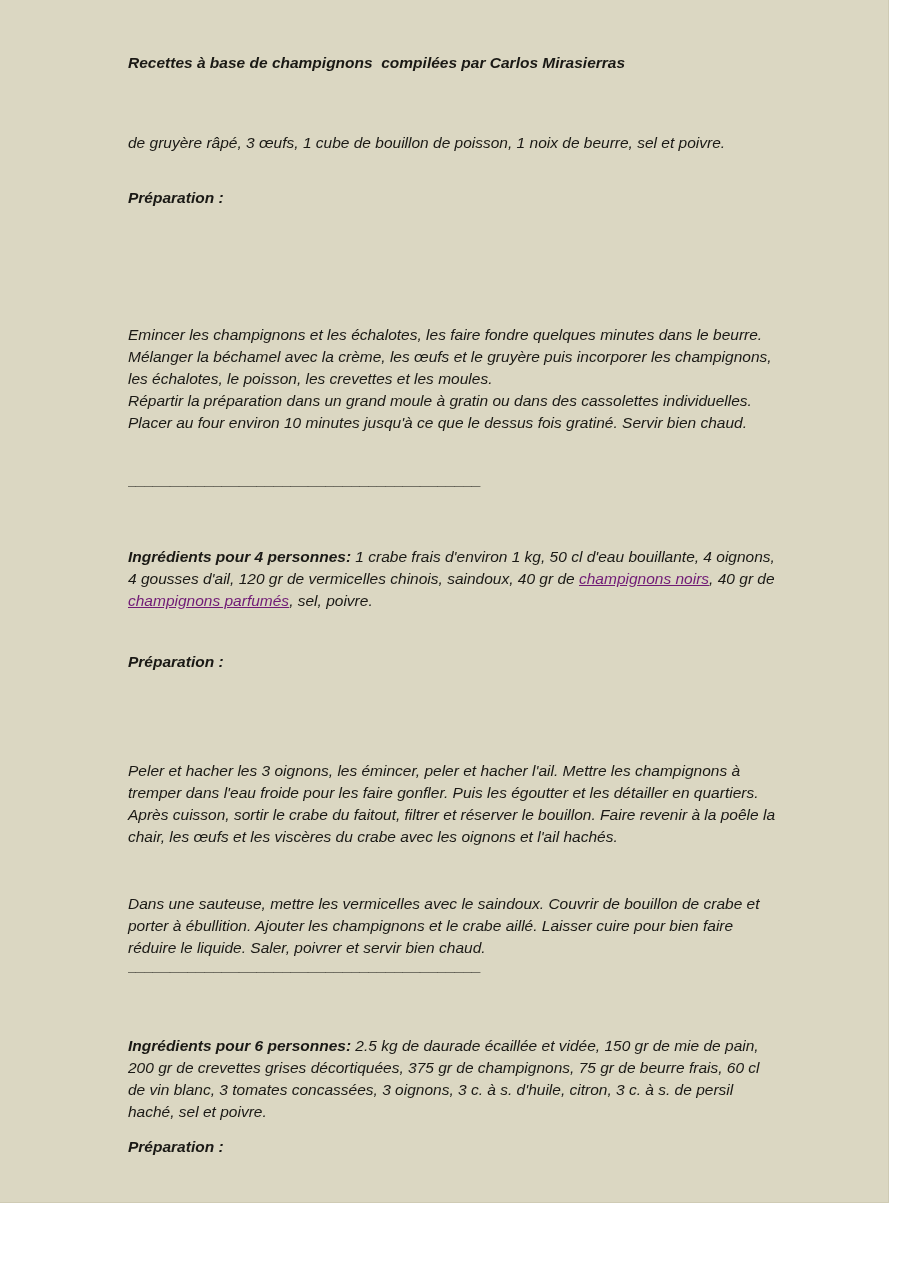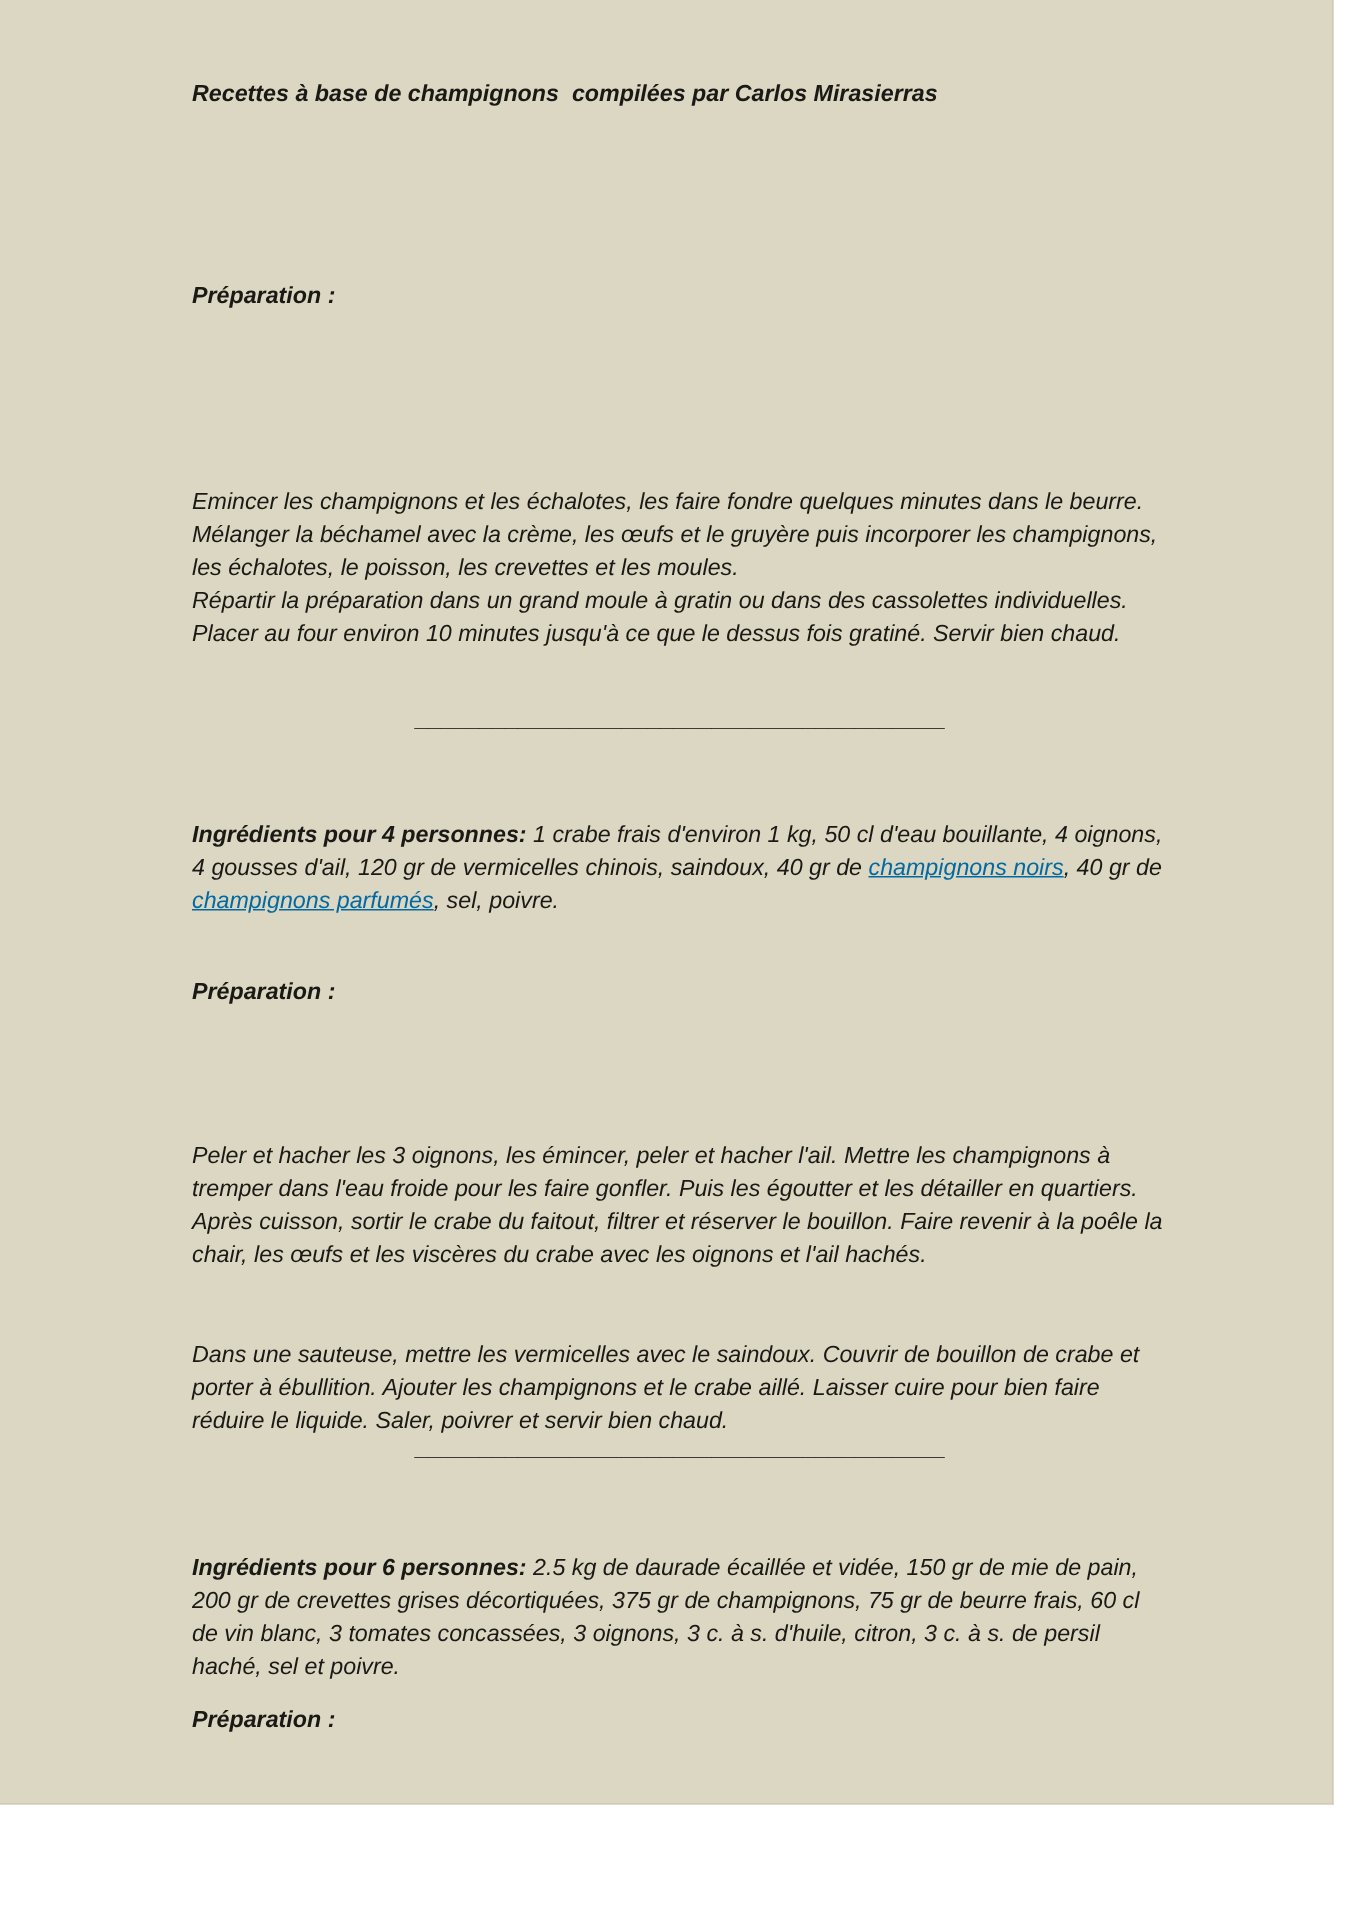--- a/index.html
+++ b/index.html
@@ -39,6 +39,7 @@
 
   <div class="b bold" style="top:52px">Recettes à base de champignons  compilées par Carlos Mirasierras</div>
 
+  <div class="b" style="top:132px">de gruyère râpé, 3 œufs, 1 cube de bouillon de poisson, 1 noix de beurre, sel et poivre.</div>
 
   <div class="b bold" style="top:187px">Préparation :</div>
 

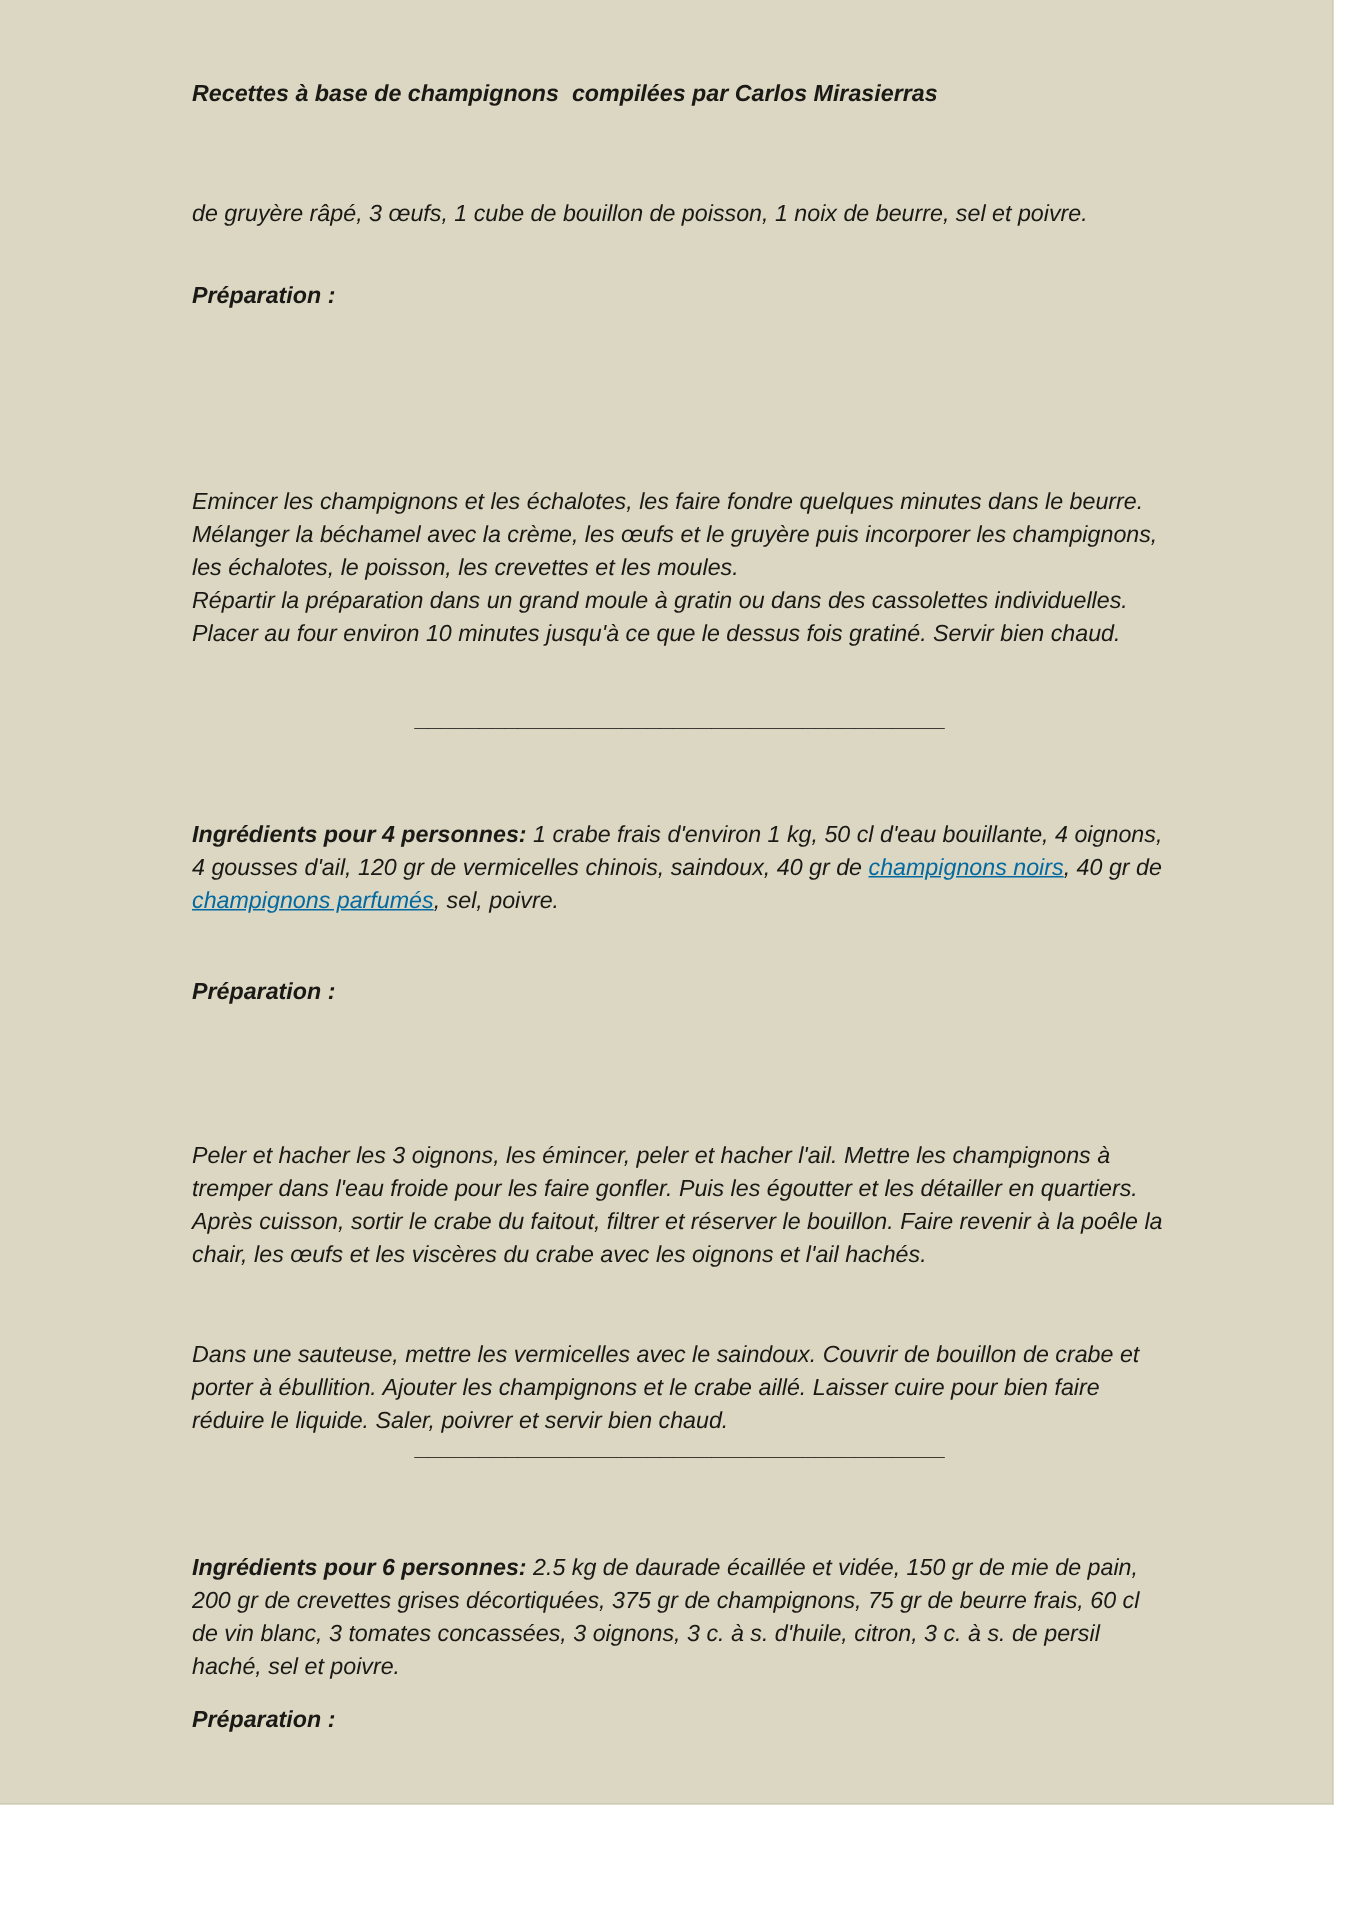--- a/index.html
+++ b/index.html
@@ -30,7 +30,7 @@
     text-decoration: underline;
     cursor: pointer;
   }
-  .sep { letter-spacing: 0; overflow: hidden; text-align: center; }
+  .sep { letter-spacing: 0; overflow: hidden; }
 </style>
 </head>
 <body>

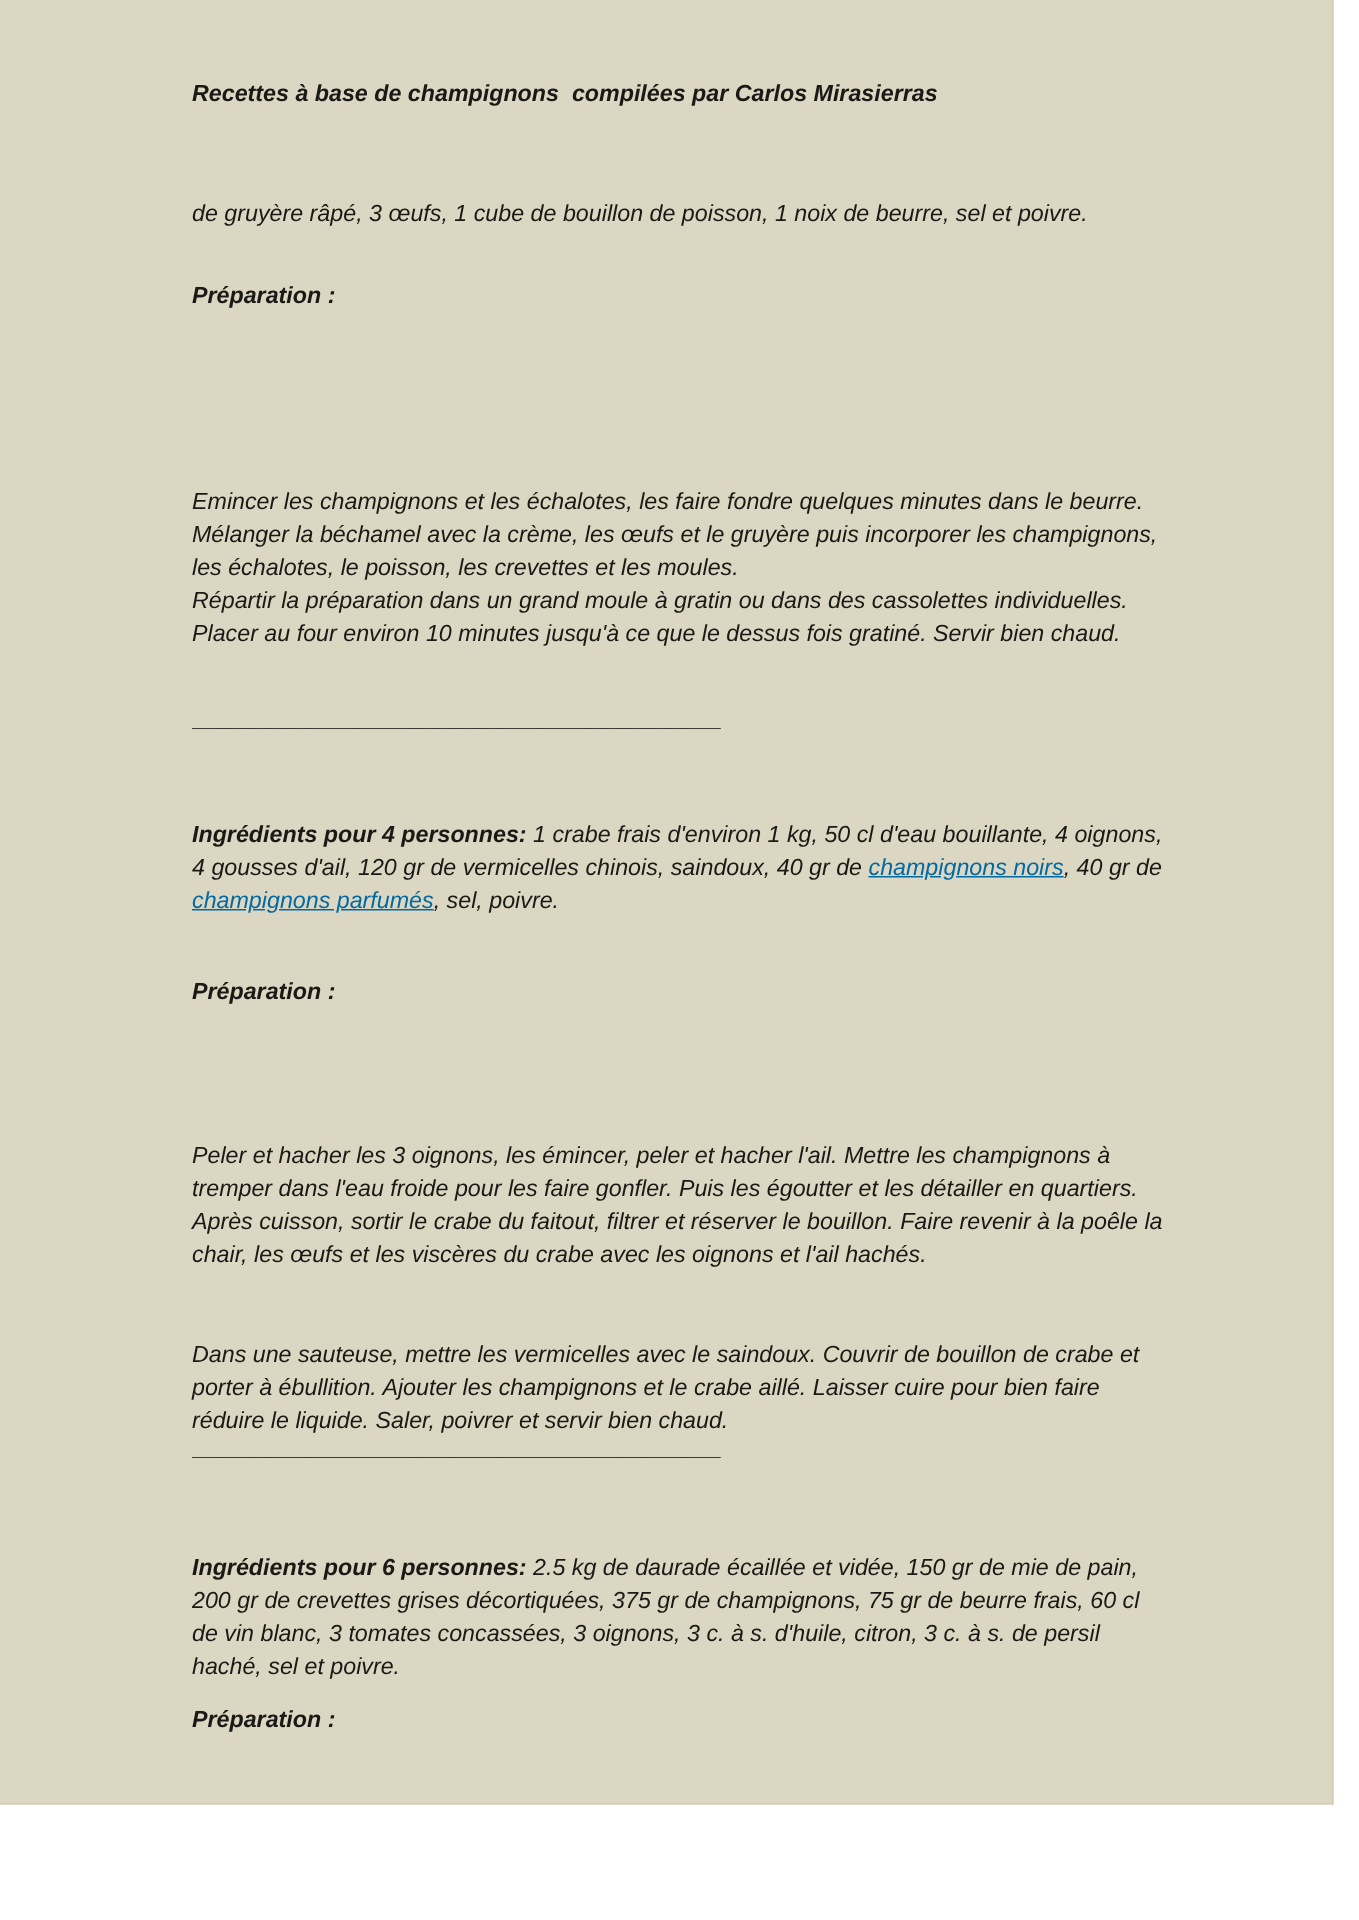--- a/index.html
+++ b/index.html
@@ -26,7 +26,7 @@
   }
   .bold { font-weight: bold; }
   a.doclink {
-    color: #0369a1;
+    color: #701a75;
     text-decoration: underline;
     cursor: pointer;
   }

